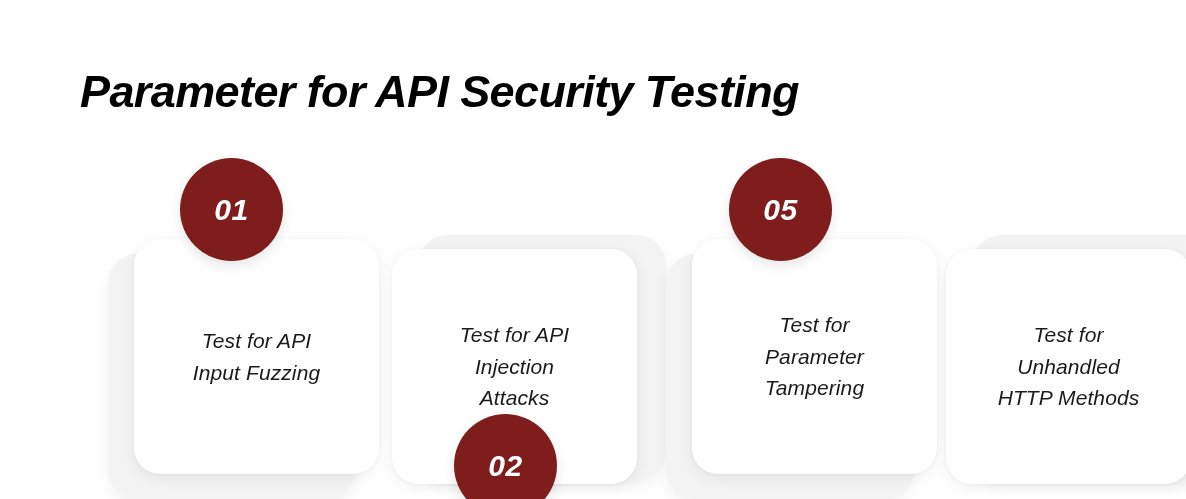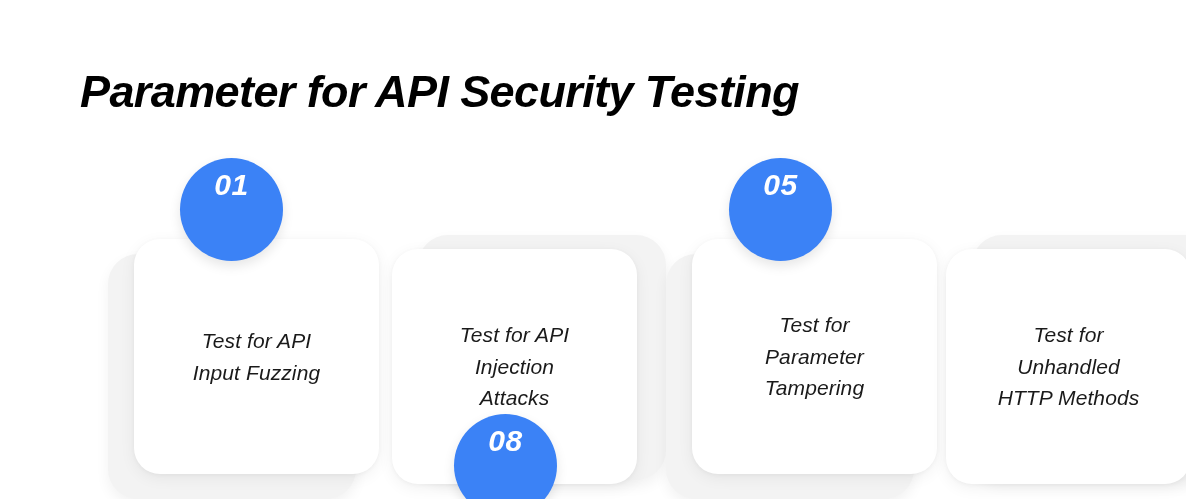--- a/index.html
+++ b/index.html
@@ -103,9 +103,9 @@
     width: 103px;
     height: 103px;
     border-radius: 50%;
-    background: #3b82f6;
+    background: #7f1d1d;
     display: flex;
-    align-items: flex-start;
+    align-items: center;
     justify-content: center;
     box-shadow: 0 5px 12px rgba(0,0,0,0.10);
     z-index: 5;

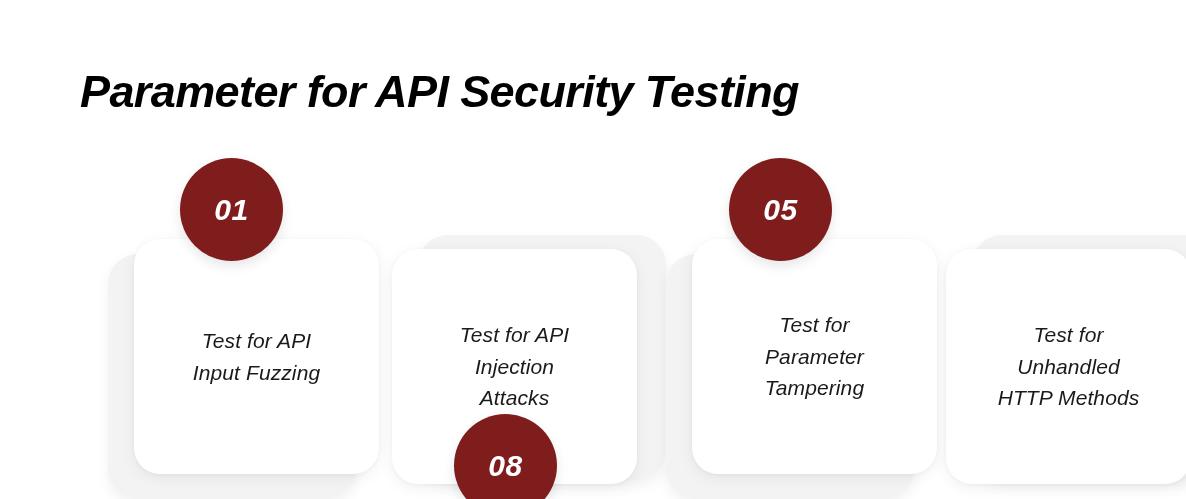--- a/index.html
+++ b/index.html
@@ -175,7 +175,7 @@
   </div>
 
   <div class="badge badge-2">
-    <span class="badge-num">08</span>
+    <span class="badge-num">02</span>
   </div>
 
   <div class="badge badge-3">

